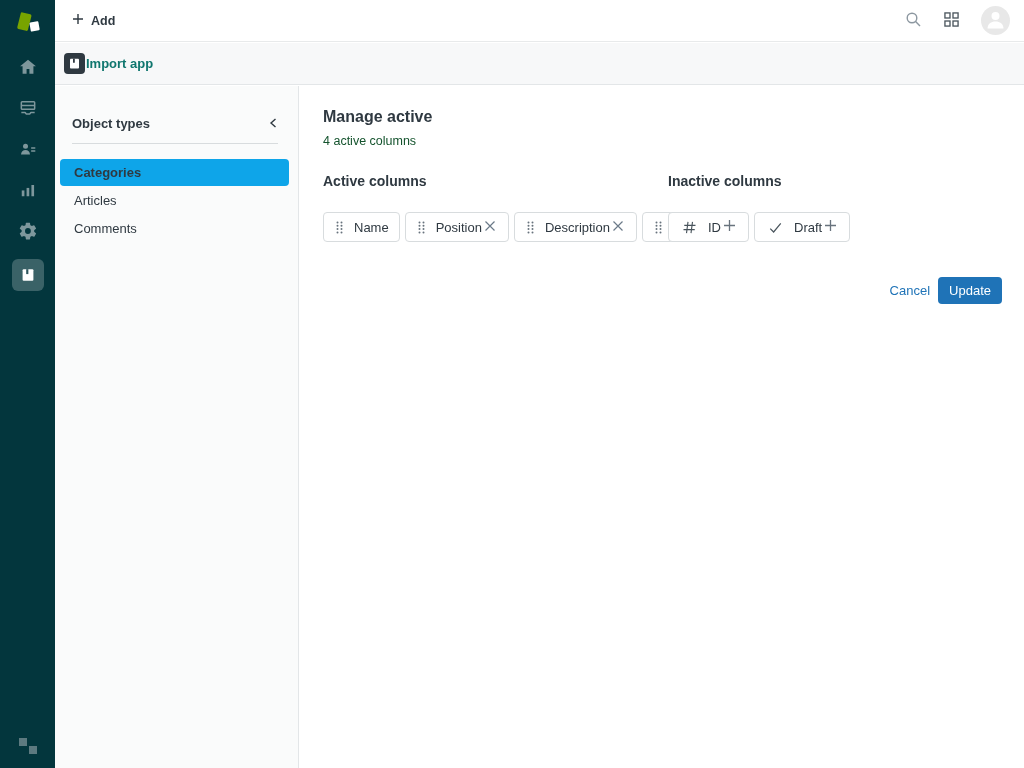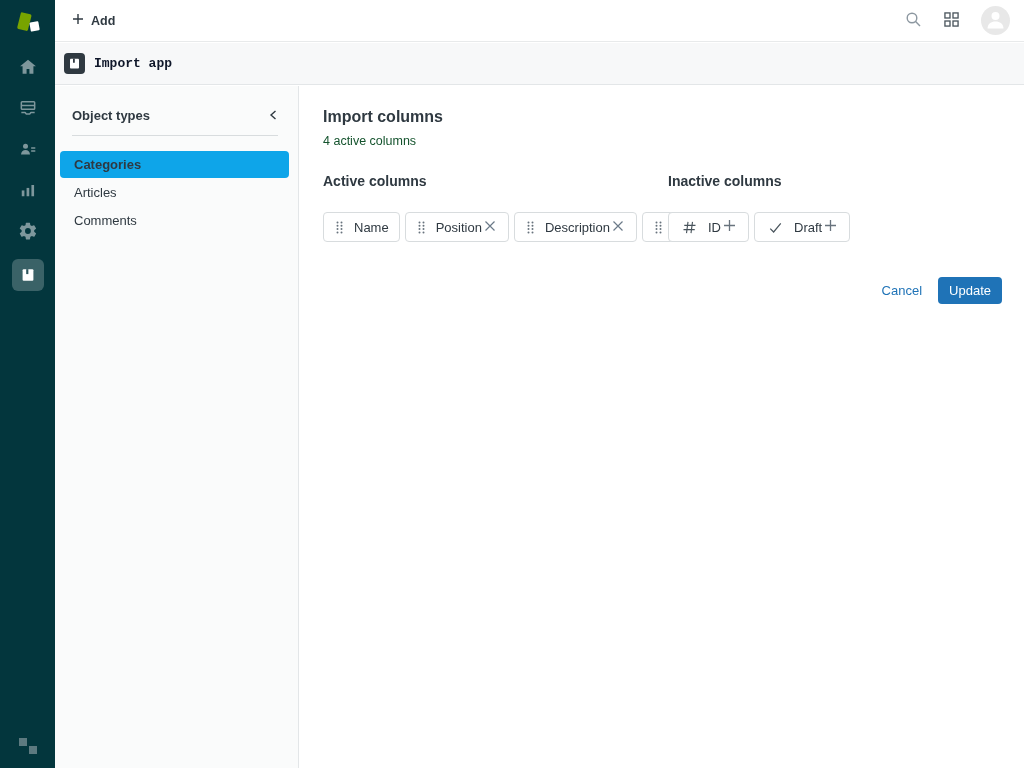--- a/index.html
+++ b/index.html
@@ -61,7 +61,7 @@
     width:21px; height:21px; border-radius:4px; background:#2f3941;
     display:flex; align-items:center; justify-content:center;
   }
-  .app-title { margin-left:9px; font-size:13px; font-weight:bold; color:#0f172a;font-family:Liberation Mono, monospace; }
+  .app-title { margin-left:1px; font-size:13px; font-weight:bold; color:#0f766e; }
 
   
   .objpanel {

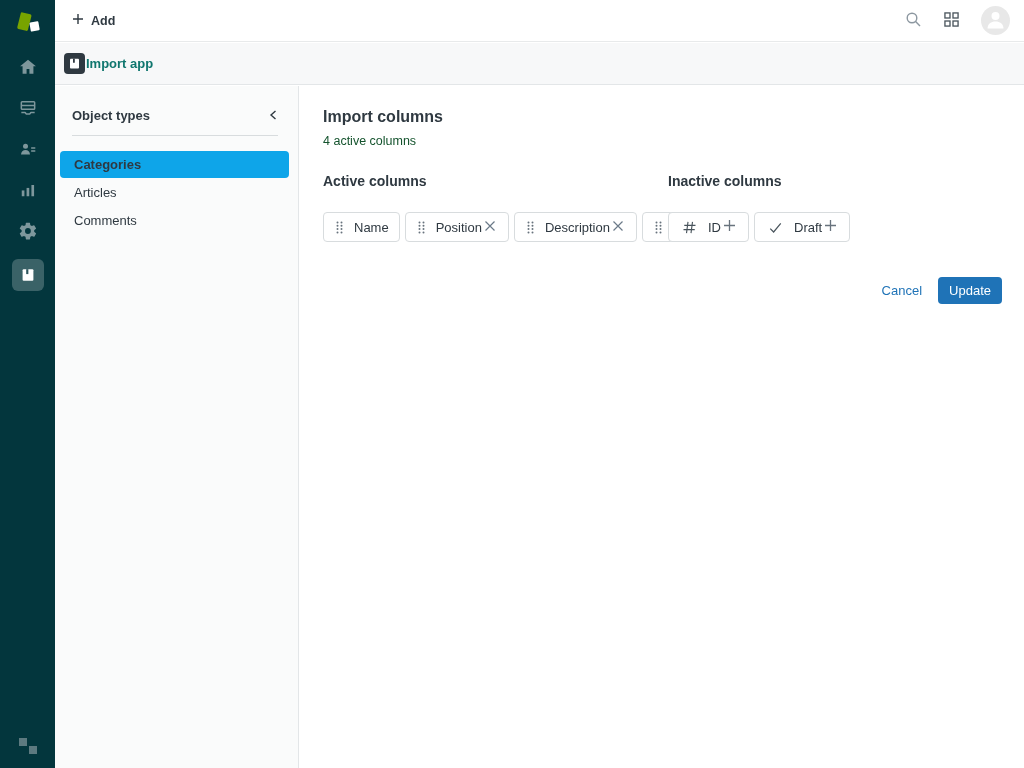--- a/index.html
+++ b/index.html
@@ -70,7 +70,7 @@
   }
   .objpanel-head {
     display:flex; align-items:center; justify-content:space-between;
-    padding:22px 20px 0 17px;
+    padding:30px 20px 0 17px;
   }
   .objpanel-title { font-size:13px; font-weight:bold; color:#2f3941; }
   .collapse-btn { background:none; border:none; cursor:pointer; padding:0; display:flex; }

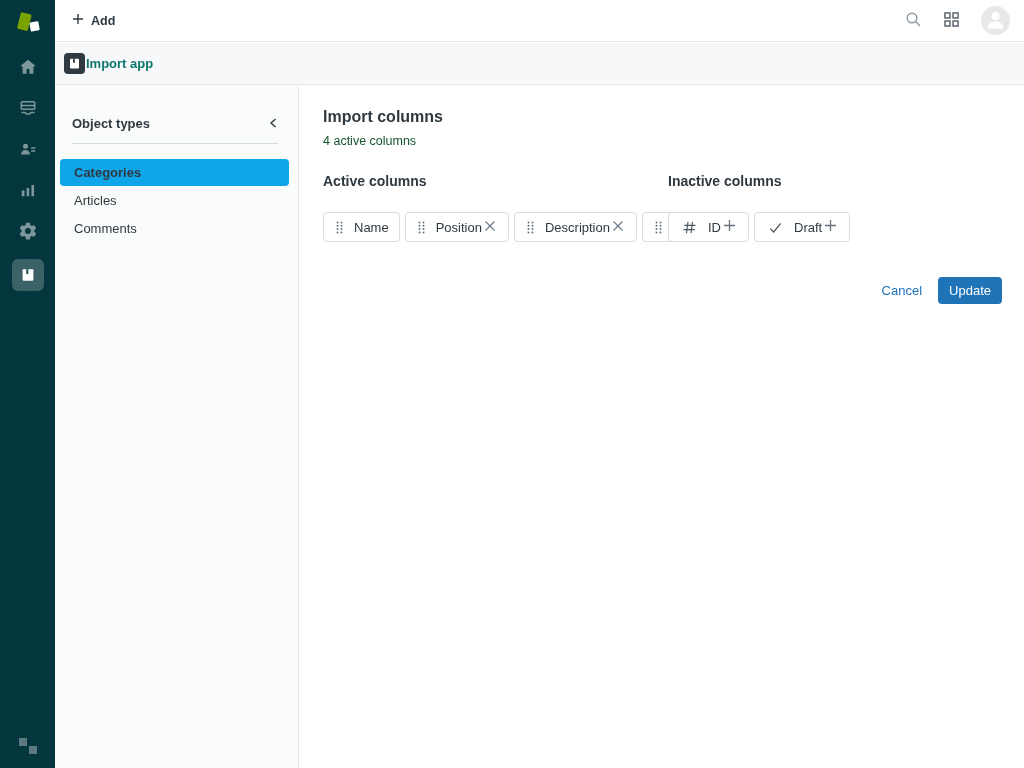--- a/index.html
+++ b/index.html
@@ -250,7 +250,7 @@
 </aside>
 
 <main class="main">
-  <h1 class="page-title">Import columns</h1>
+  <h1 class="page-title">Manage active</h1>
   <div class="page-subtitle">4 active columns</div>
 
   <div class="cols">

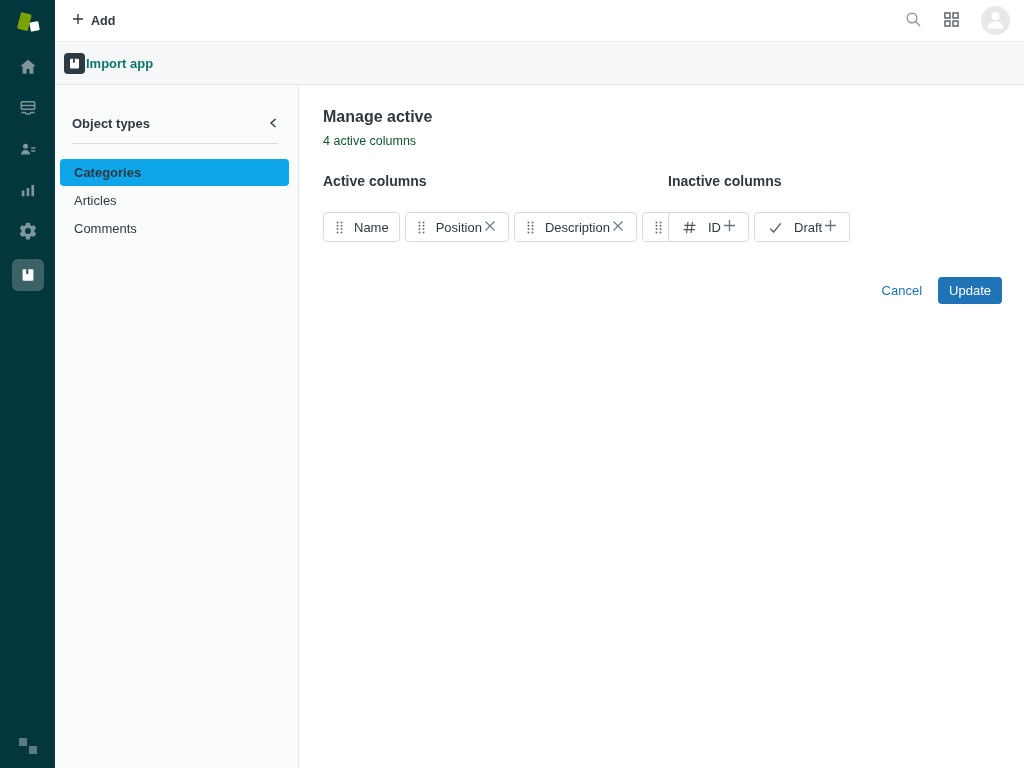--- a/index.html
+++ b/index.html
@@ -101,7 +101,7 @@
 
   .footer-actions {
     width:679px; margin-top:35px;
-    display:flex; align-items:center; justify-content:flex-end; gap:16px;
+    display:flex; align-items:center; justify-content:flex-end; gap:8px;
   }
   .cancel-link { font-size:13px; color:#1f73b7; text-decoration:none; cursor:pointer; background:none; border:none; font-family:inherit; }
   .update-btn {

